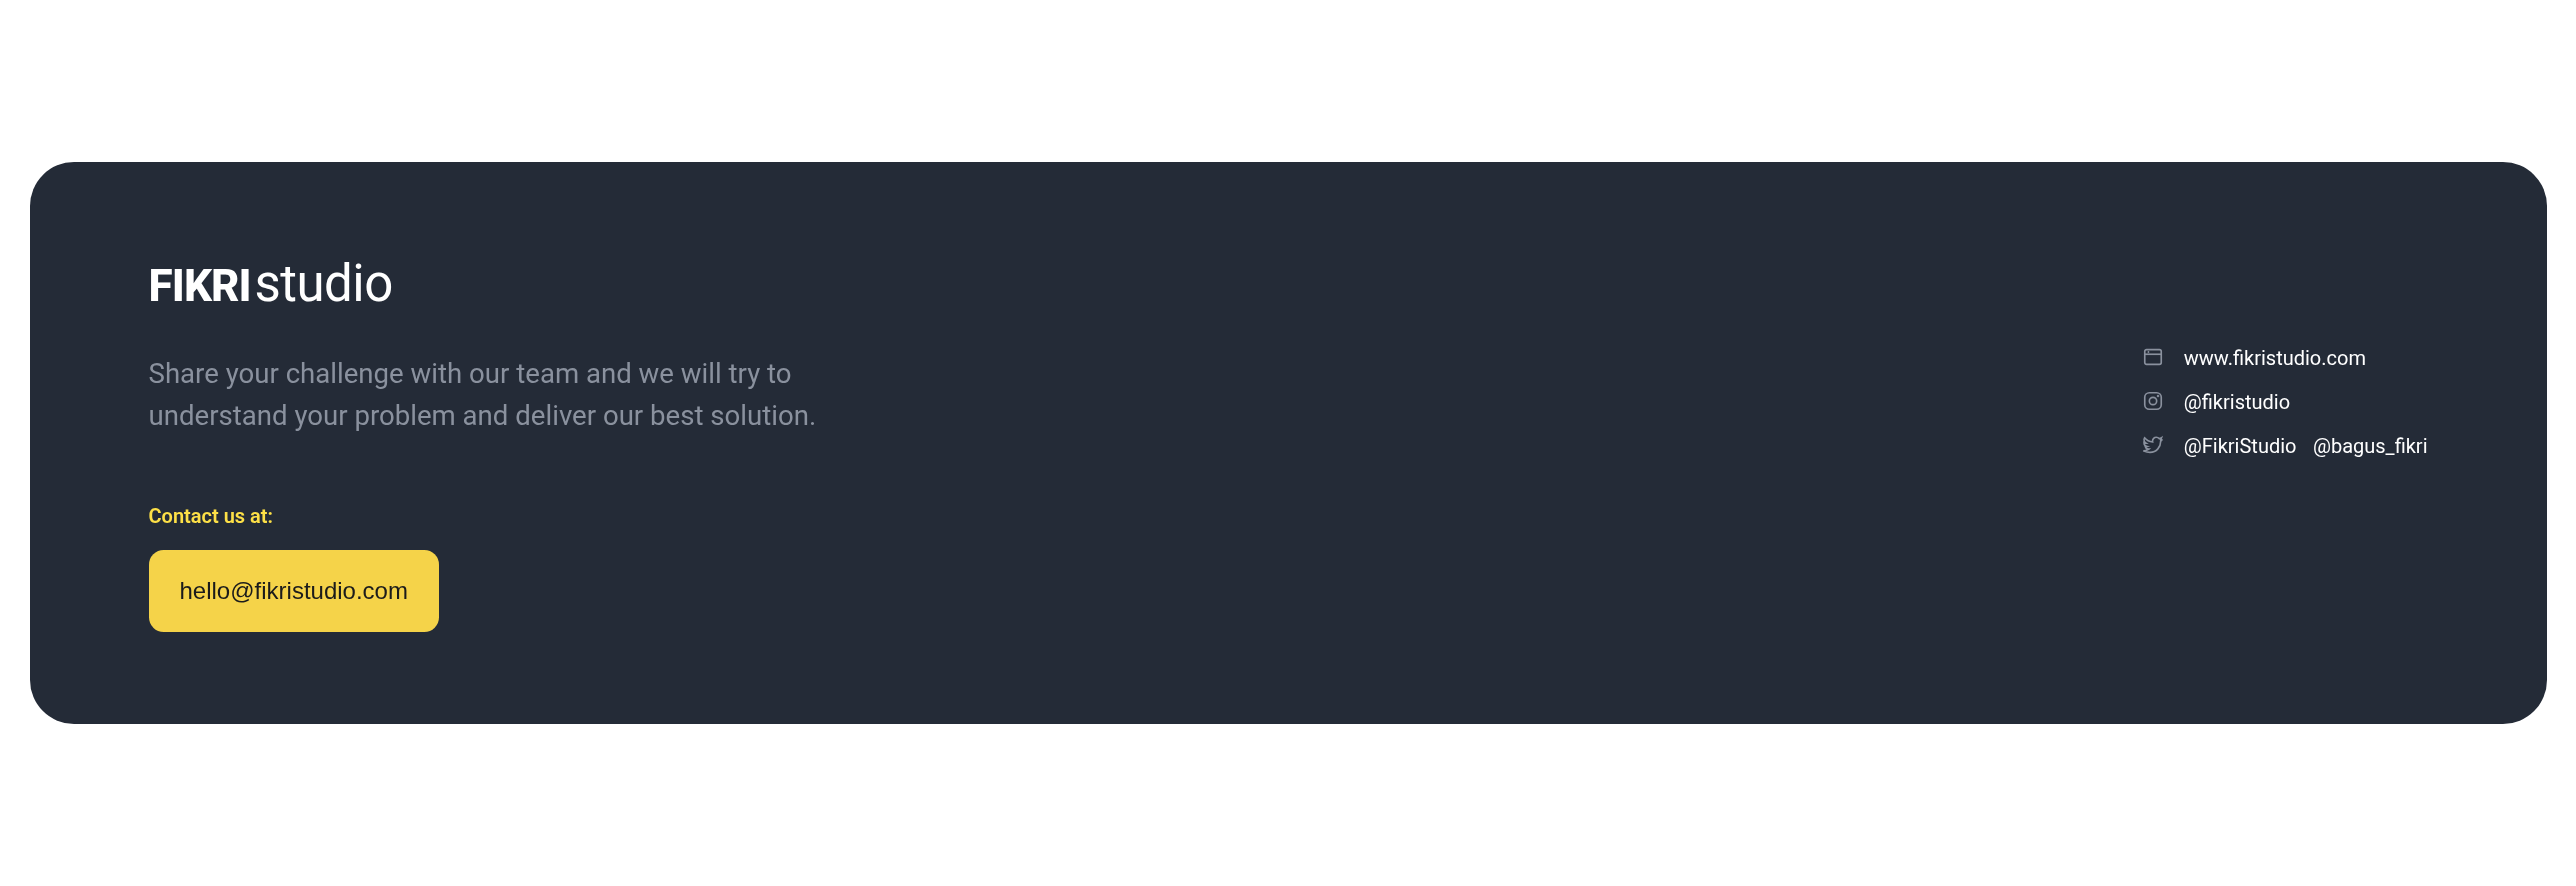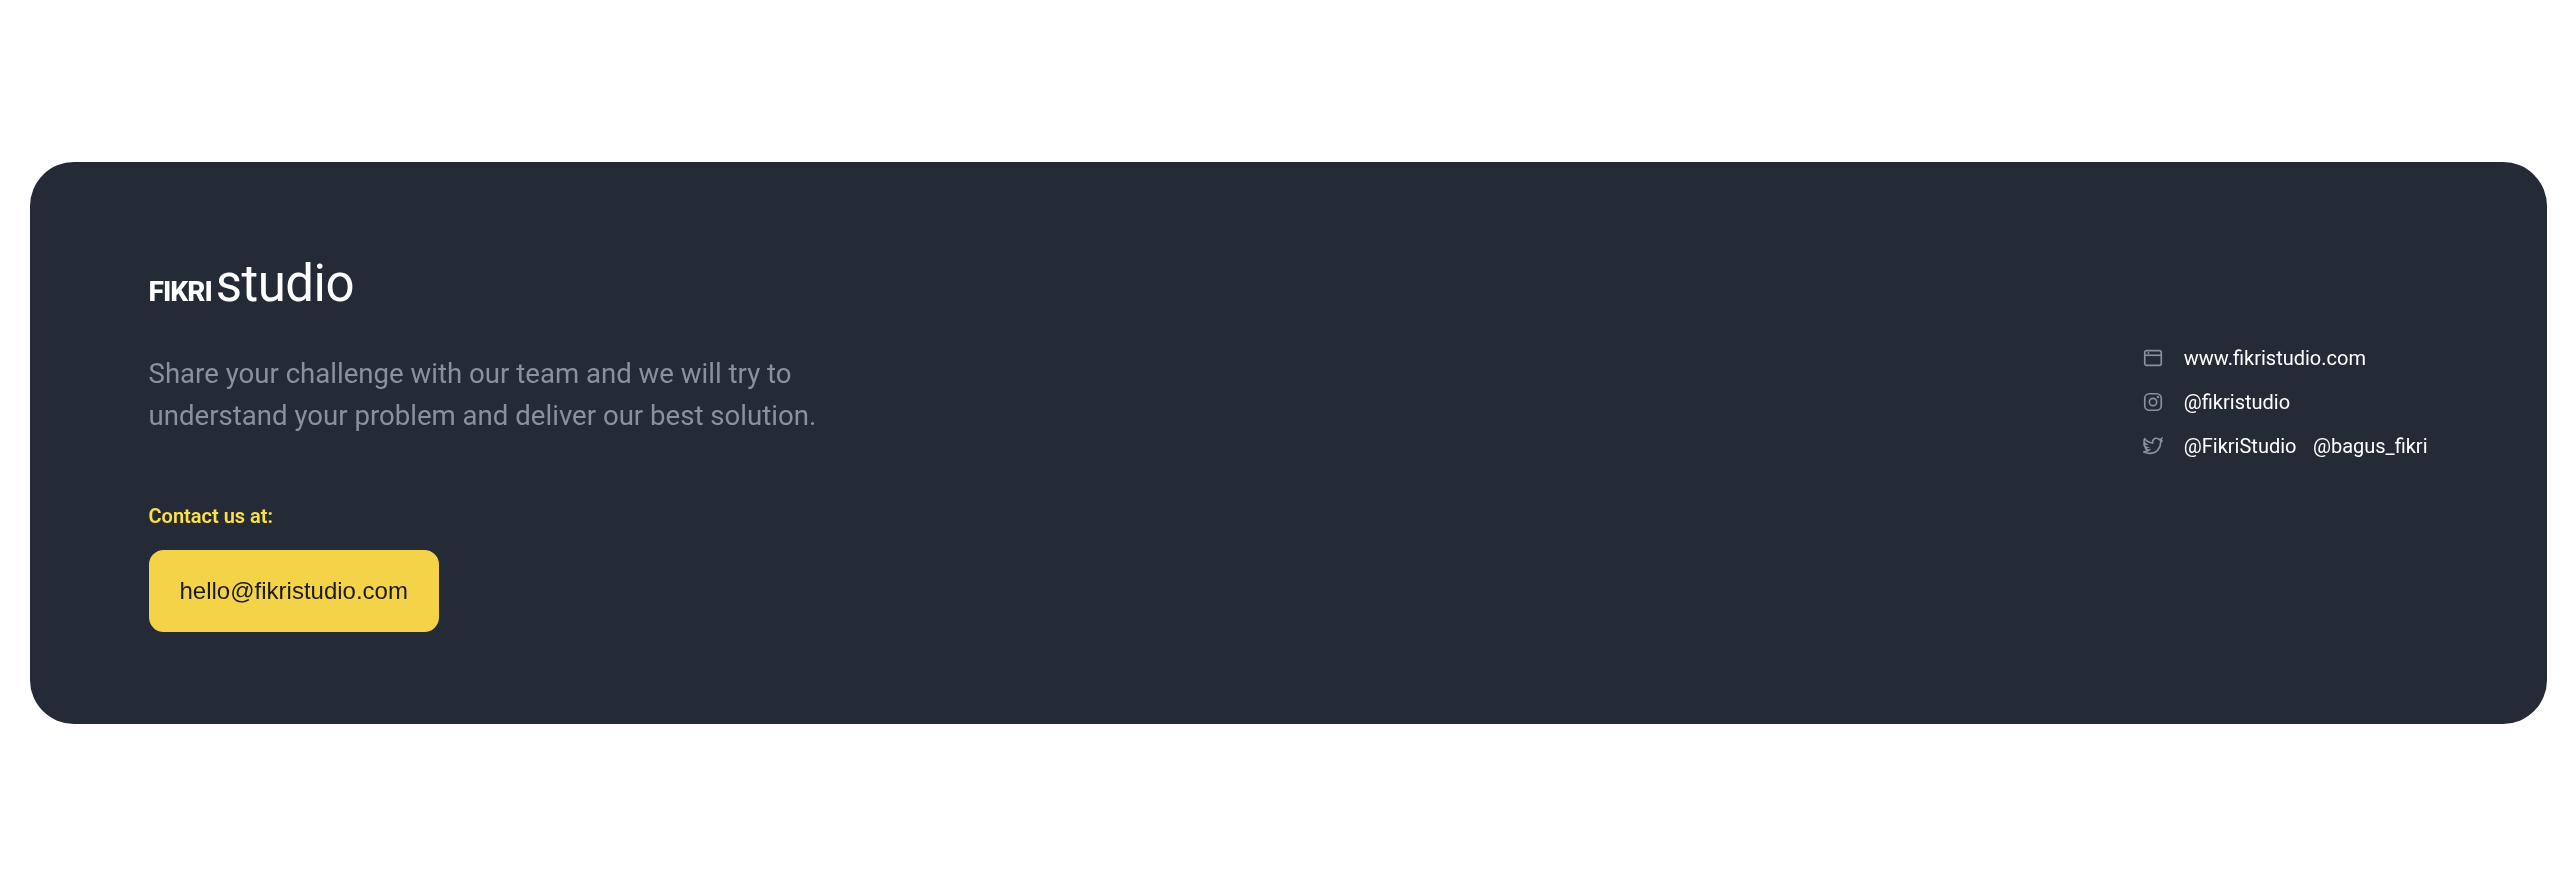--- a/index.html
+++ b/index.html
@@ -38,7 +38,7 @@
     }
     .logo-bold {
       font-weight: 800;
-      font-size: 28px;
+      font-size: 44px;
       color: #ffffff;
       letter-spacing: -0.9px;
     }

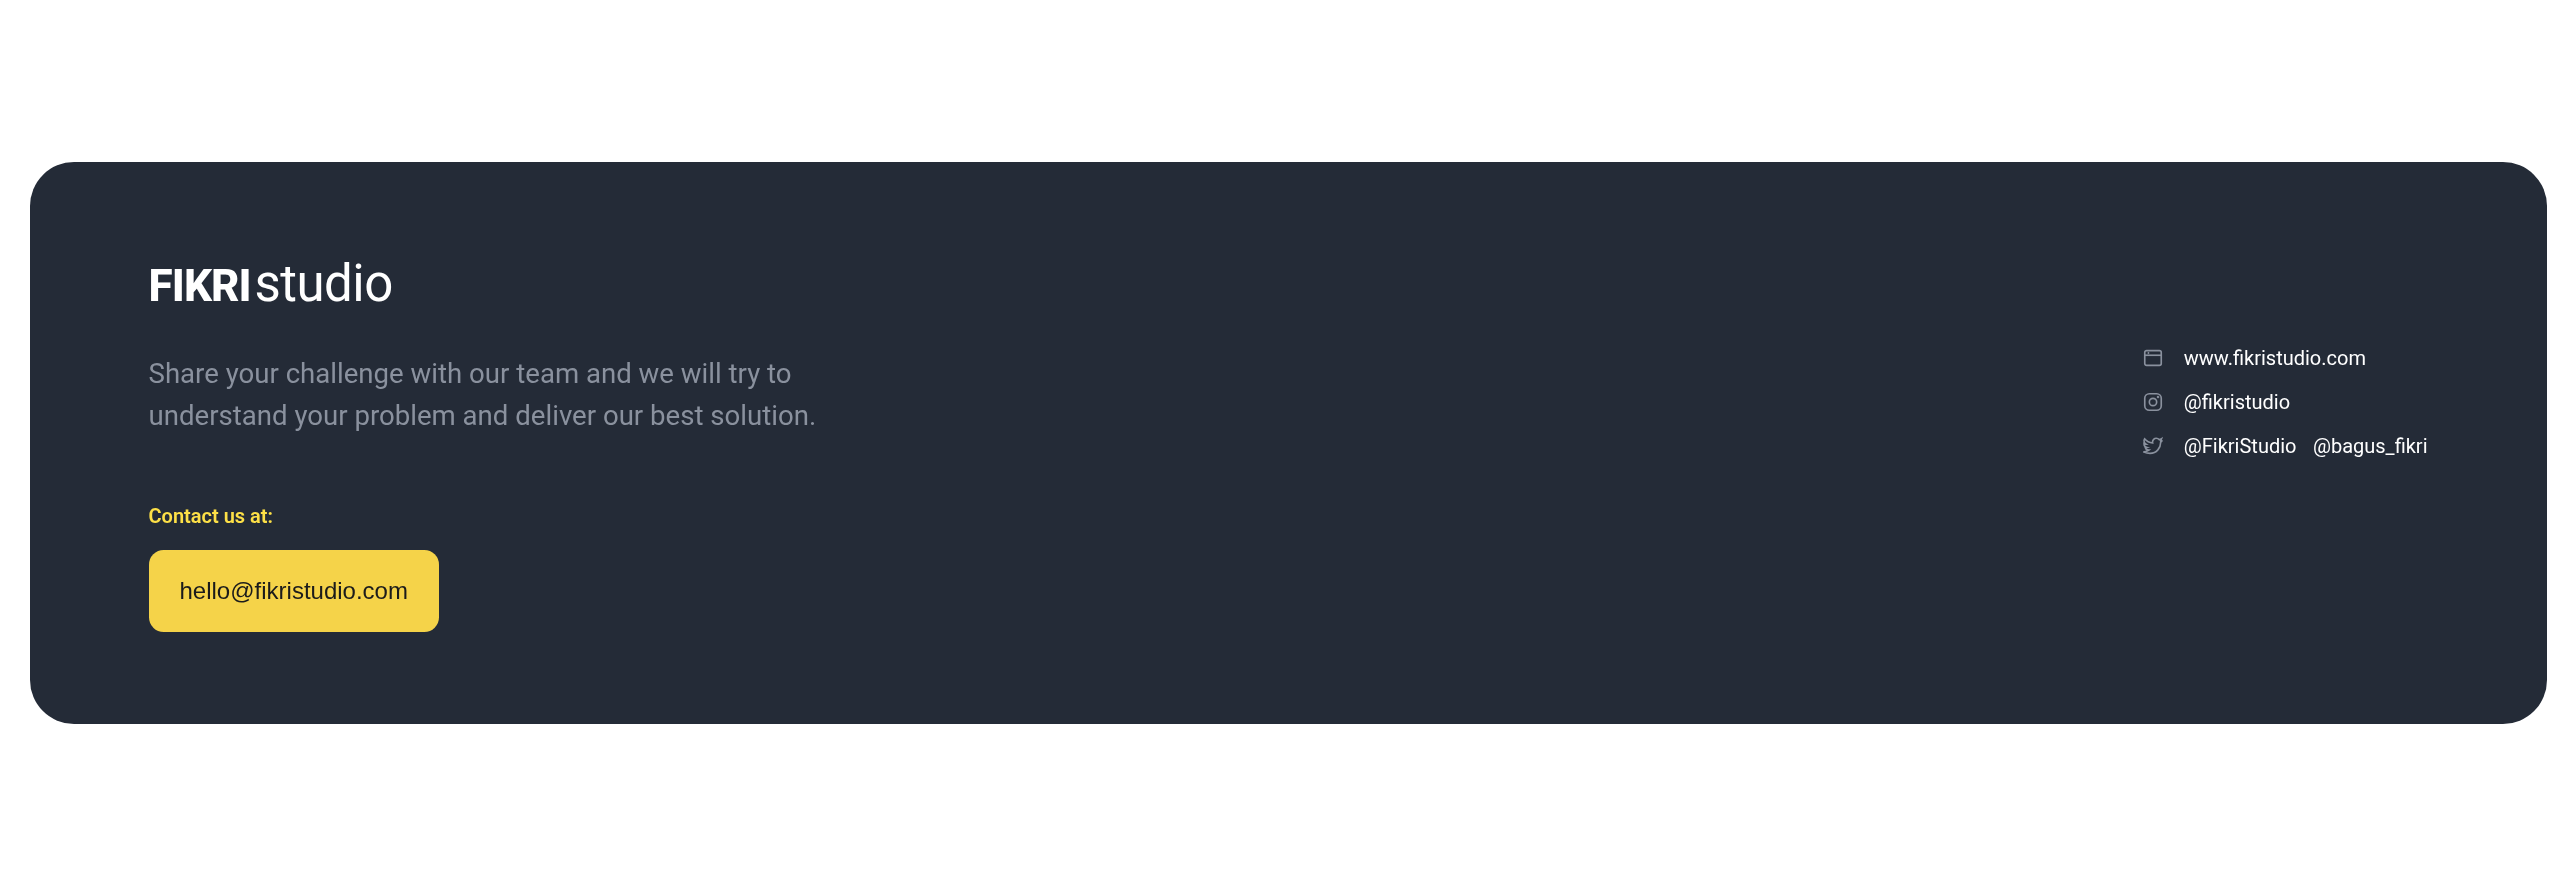--- a/index.html
+++ b/index.html
@@ -80,7 +80,7 @@
     }
     .social-row {
       display: flex;
-      align-items: center;
+      align-items: flex-start;
       gap: 20px;
       cursor: pointer;
     }

